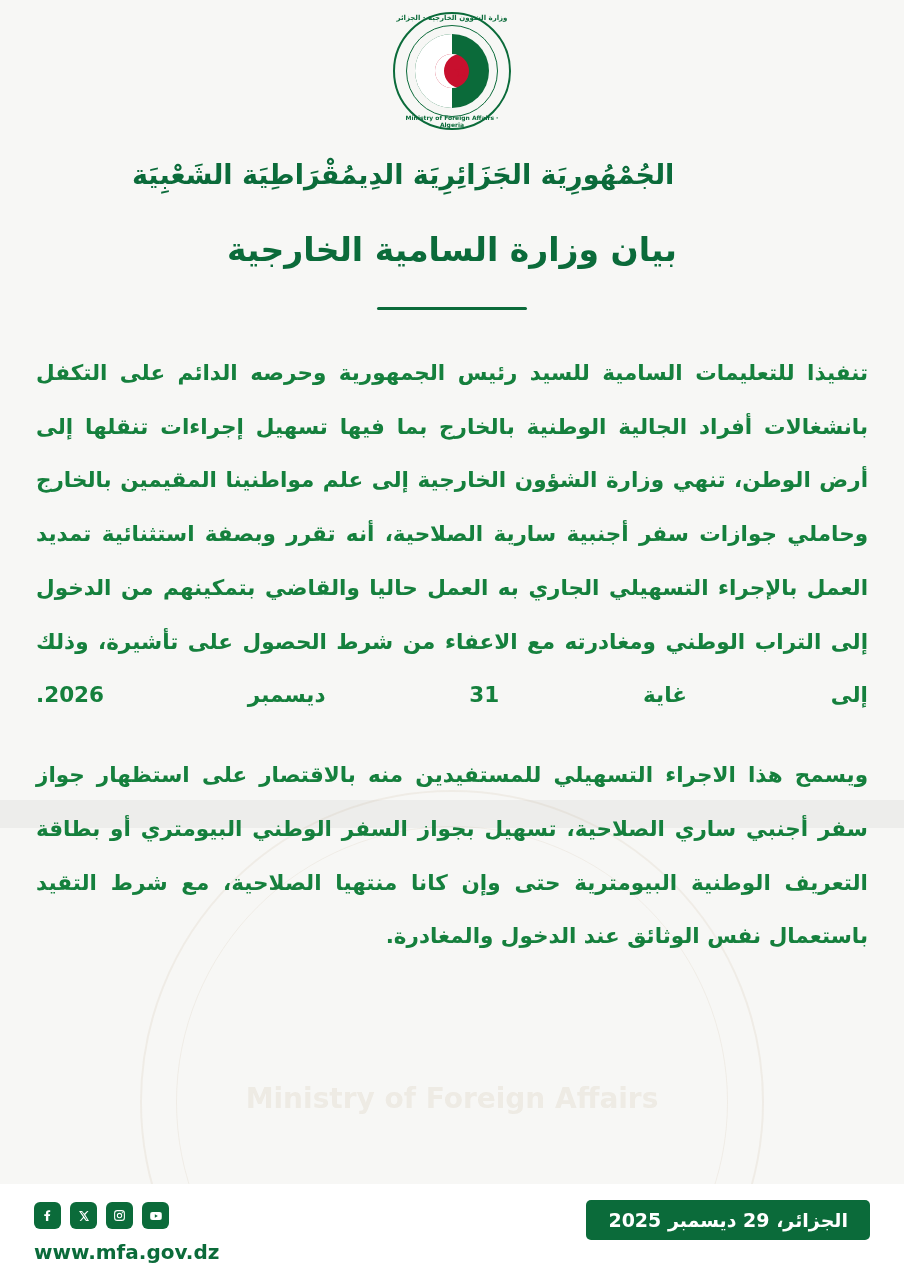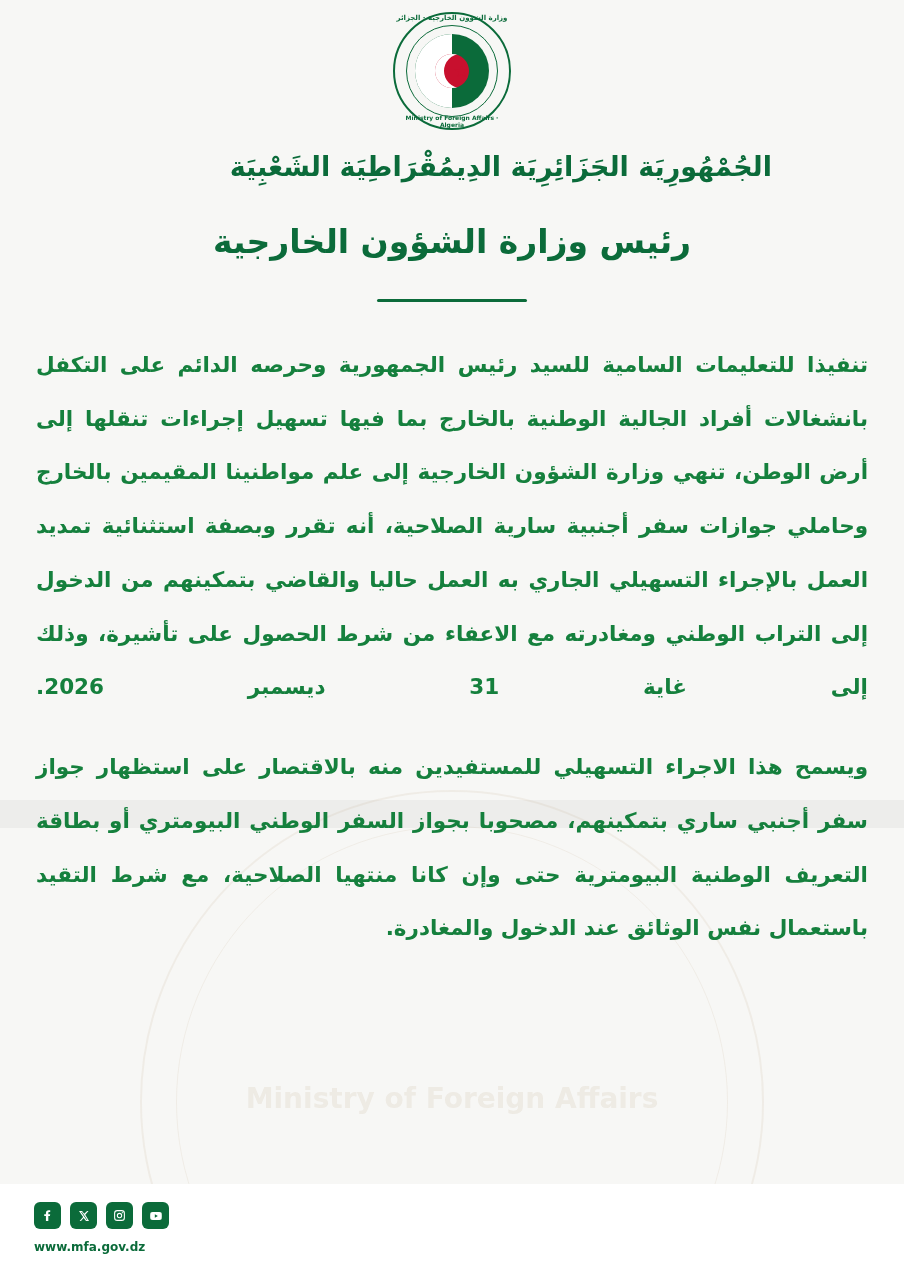--- a/index.html
+++ b/index.html
@@ -157,12 +157,12 @@
 
   
   .republic {
-    text-align: right;
+    text-align: left;
     color: #0b6b3a;
     font-size: 27px;
     font-weight: bold;
     line-height: 1.55;
-    margin: 16px auto 0;
+    margin: 24px auto 0;
     max-width: 640px;
     letter-spacing: 0.5px;
   }

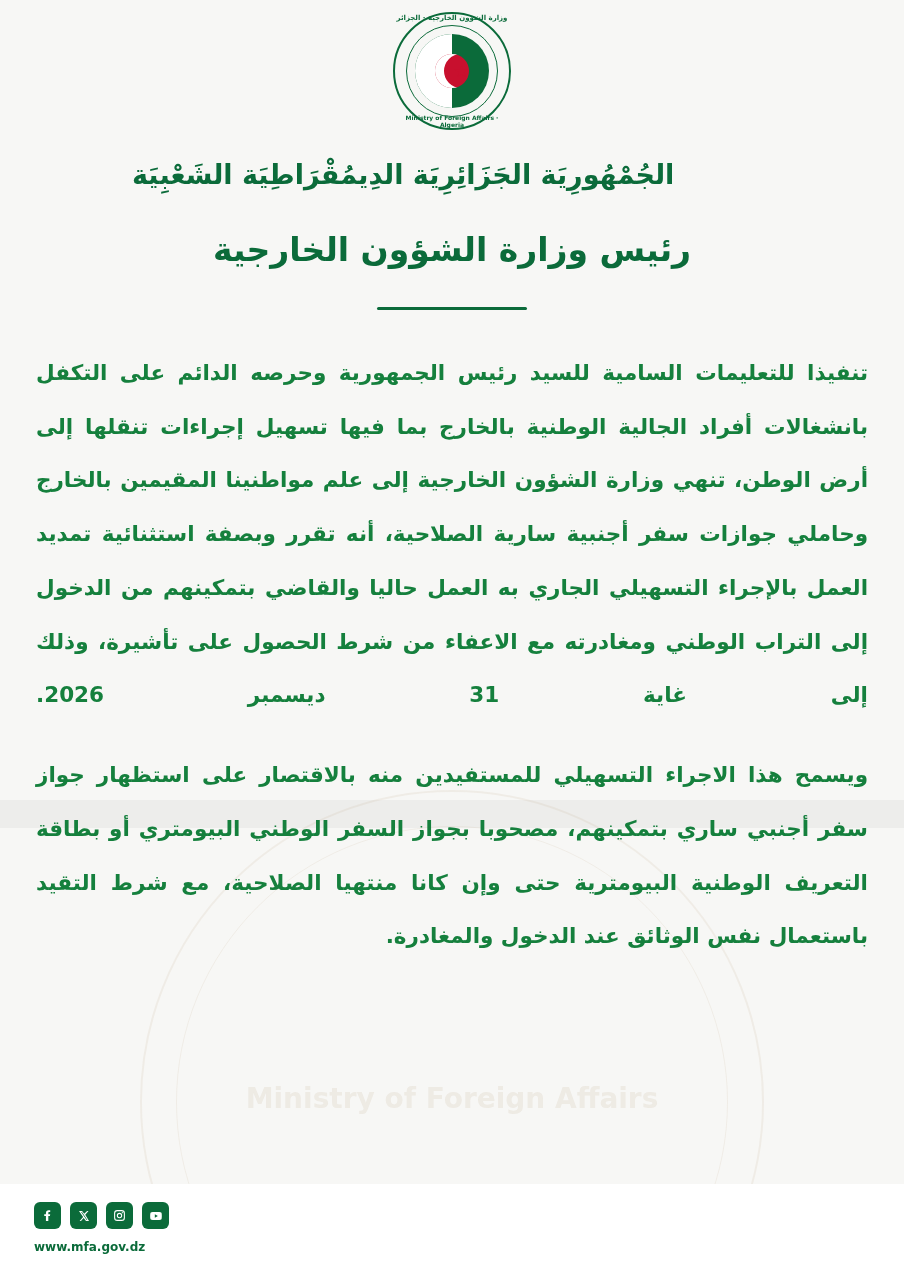--- a/index.html
+++ b/index.html
@@ -287,7 +287,7 @@
 
     <div class="republic">الجُمْهُورِيَة الجَزَائِرِيَة الدِيمُقْرَاطِيَة الشَعْبِيَة</div>
 
-    <div class="statement-title">رئيس وزارة الشؤون الخارجية</div>
+    <div class="statement-title">بيان وزارة السامية الخارجية</div>
 
     <div class="divider"></div>
 

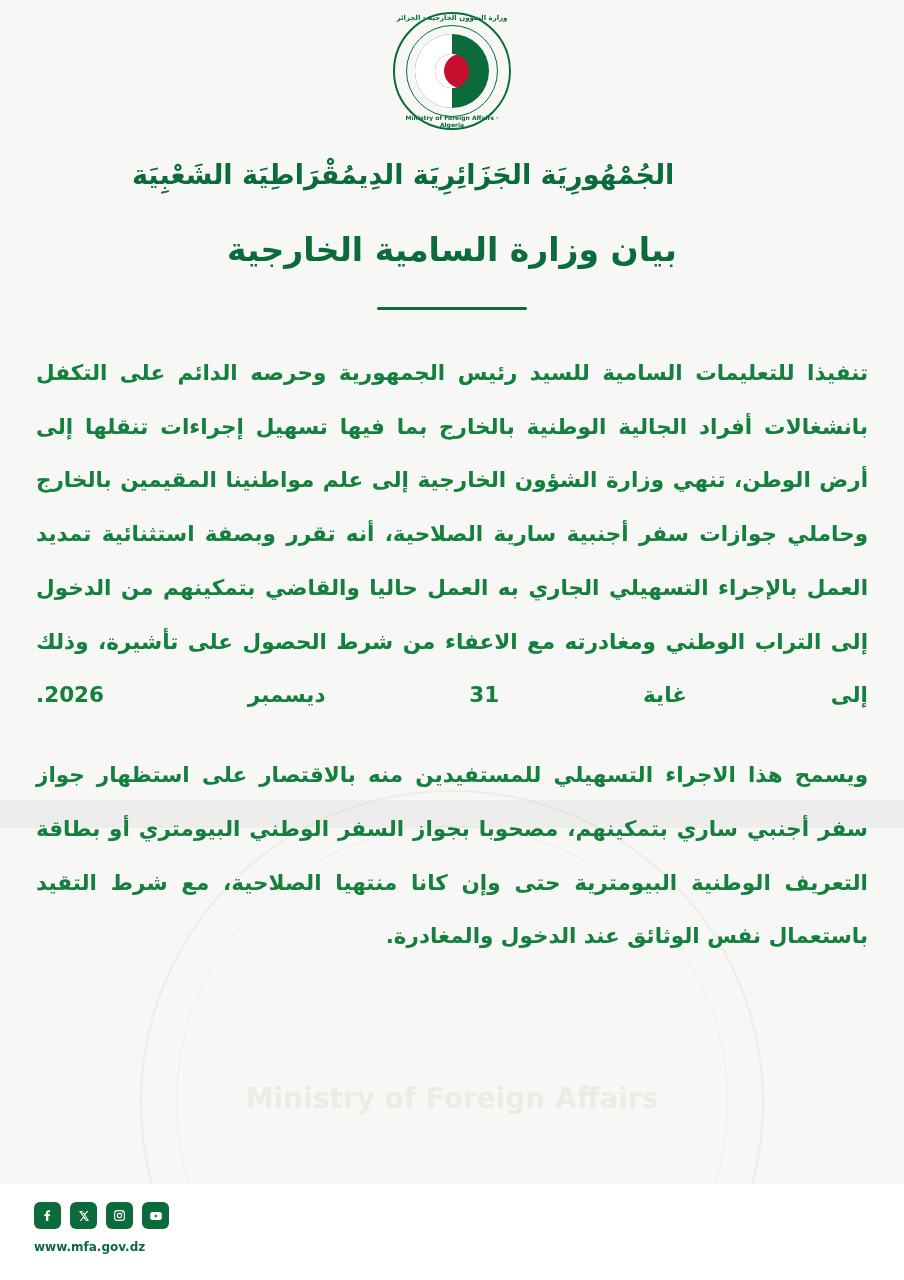--- a/index.html
+++ b/index.html
@@ -293,7 +293,7 @@
 
     <div class="body-text">
       <p>تنفيذا للتعليمات السامية للسيد رئيس الجمهورية وحرصه الدائم على التكفل بانشغالات أفراد الجالية الوطنية بالخارج بما فيها تسهيل إجراءات تنقلها إلى أرض الوطن، تنهي وزارة الشؤون الخارجية إلى علم مواطنينا المقيمين بالخارج وحاملي جوازات سفر أجنبية سارية الصلاحية، أنه تقرر وبصفة استثنائية تمديد العمل بالإجراء التسهيلي الجاري به العمل حاليا والقاضي بتمكينهم من الدخول إلى التراب الوطني ومغادرته مع الاعفاء من شرط الحصول على تأشيرة، وذلك إلى غاية 31 ديسمبر 2026.</p>
-      <p class="last-center">ويسمح هذا الاجراء التسهيلي للمستفيدين منه بالاقتصار على استظهار جواز سفر أجنبي ساري بتمكينهم، مصحوبا بجواز السفر الوطني البيومتري أو بطاقة التعريف الوطنية البيومترية حتى وإن كانا منتهيا الصلاحية، مع شرط التقيد باستعمال نفس الوثائق عند الدخول والمغادرة.</p>
+      <p class="last-center">ويسمح هذا الاجراء التسهيلي للمستفيدين منه بالاقتصار على استظهار جواز سفر أجنبي ساري الصلاحية، تسهيل بجواز السفر الوطني البيومتري أو بطاقة التعريف الوطنية البيومترية حتى وإن كانا منتهيا الصلاحية، مع شرط التقيد باستعمال نفس الوثائق عند الدخول والمغادرة.</p>
     </div>
 
   </div>

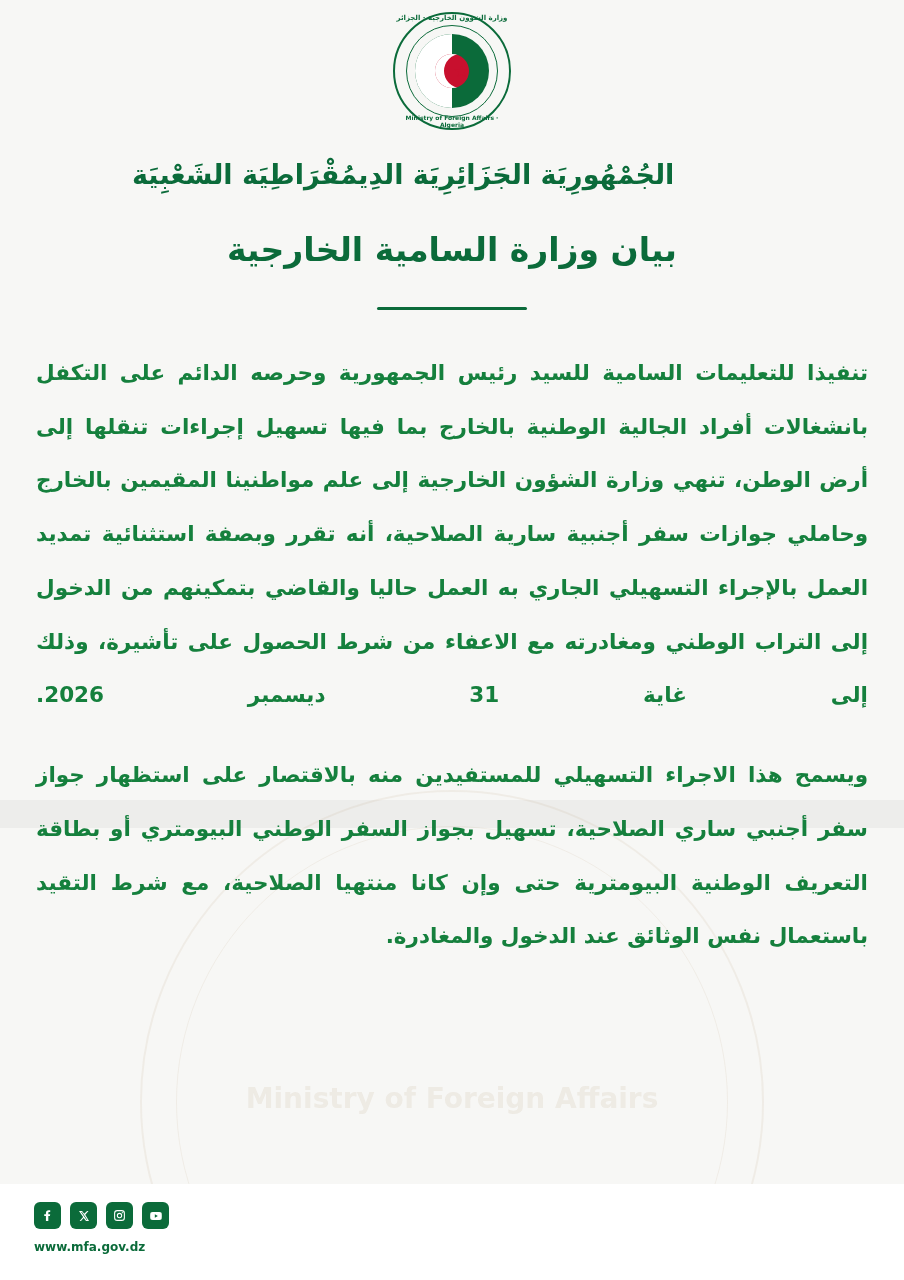--- a/index.html
+++ b/index.html
@@ -325,6 +325,7 @@
         </div>
       </div>
       <div class="website">www.mfa.gov.dz</div>
+      <div class="date-badge">الجزائر، 29 ديسمبر 2025</div>
     </div>
   </div>
 

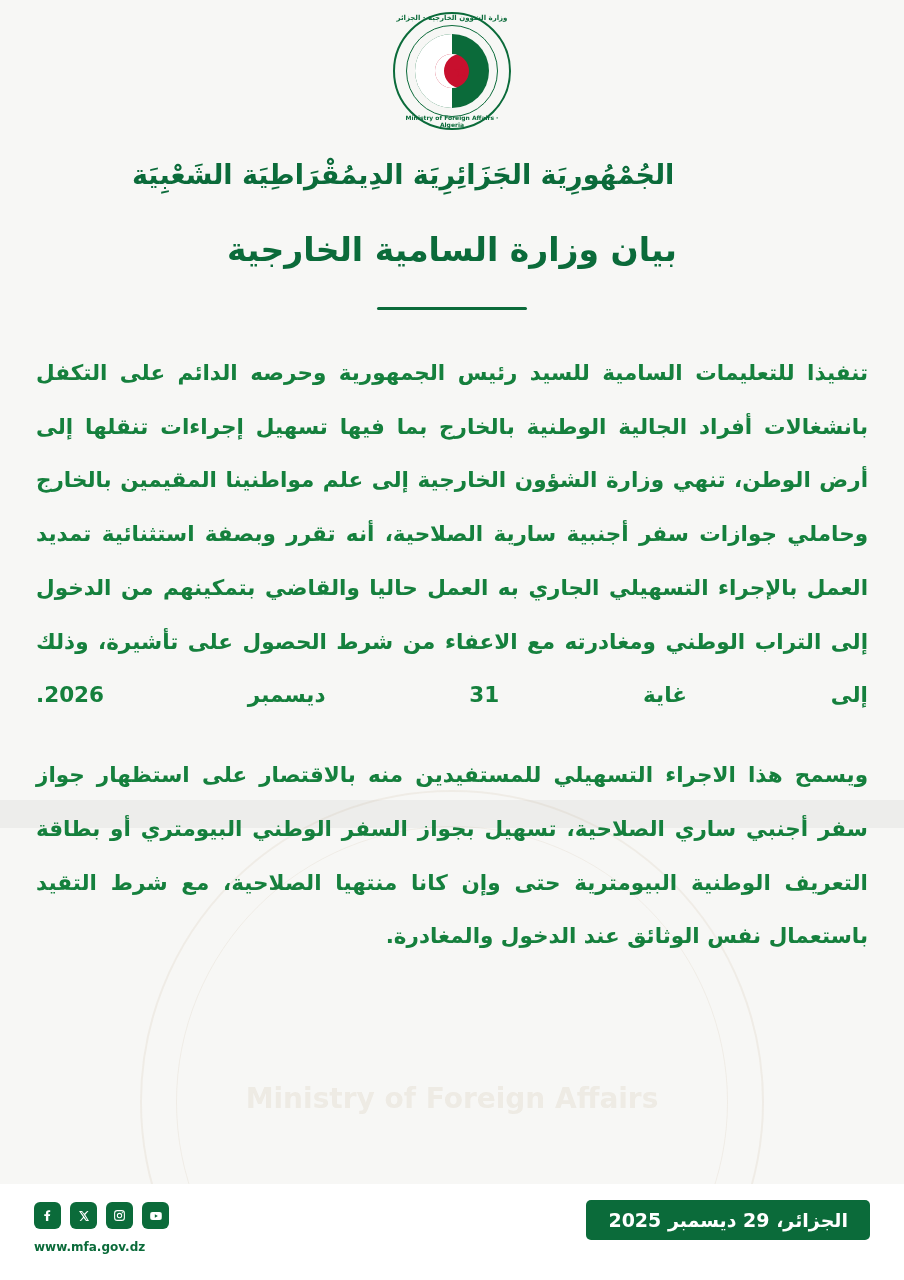--- a/index.html
+++ b/index.html
@@ -241,7 +241,7 @@
     left: 34px;
     top: 56px;
     color: #0b6b3a;
-    font-size: 12px;
+    font-size: 20px;
     font-weight: bold;
     direction: ltr;
   }

